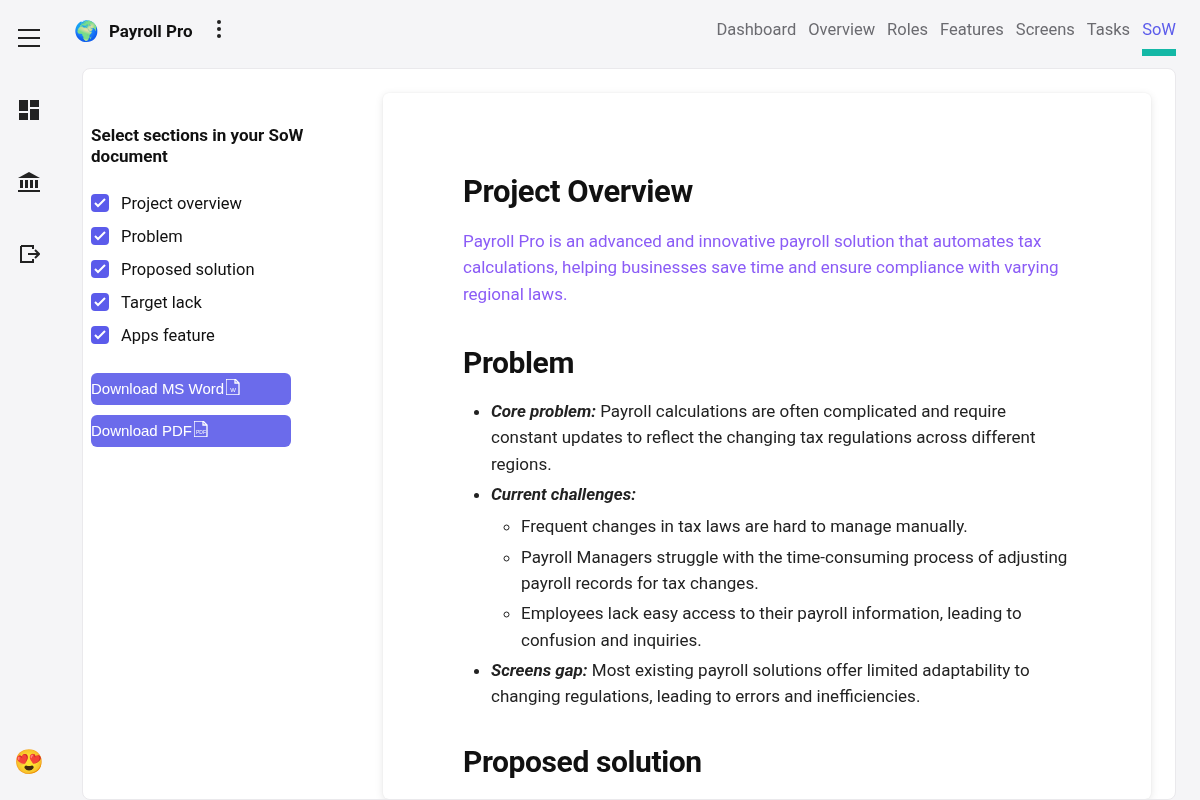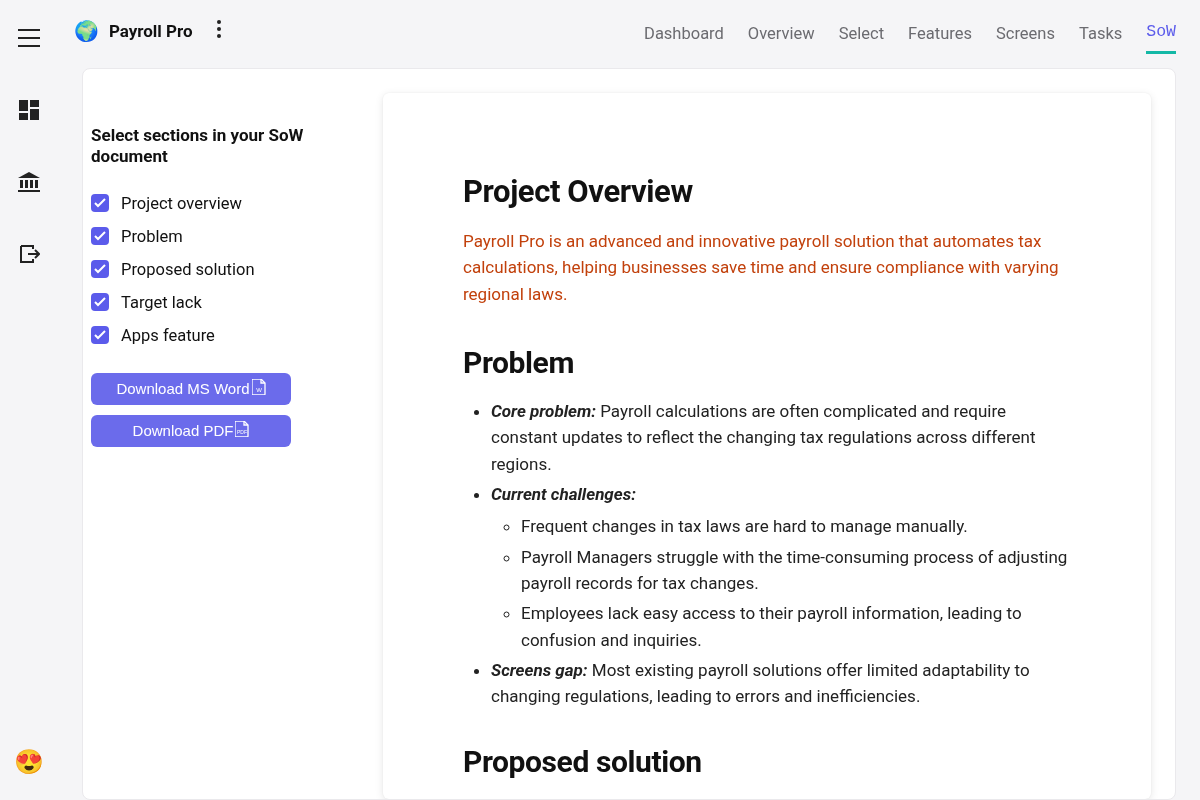--- a/index.html
+++ b/index.html
@@ -72,8 +72,7 @@
     .top-tabs {
       margin-left: auto;
       display: flex;
-      gap: 24px;
-      align-items: center;
+      gap: 12px;
     }
     .top-tab {
       font-size: 16.5px;

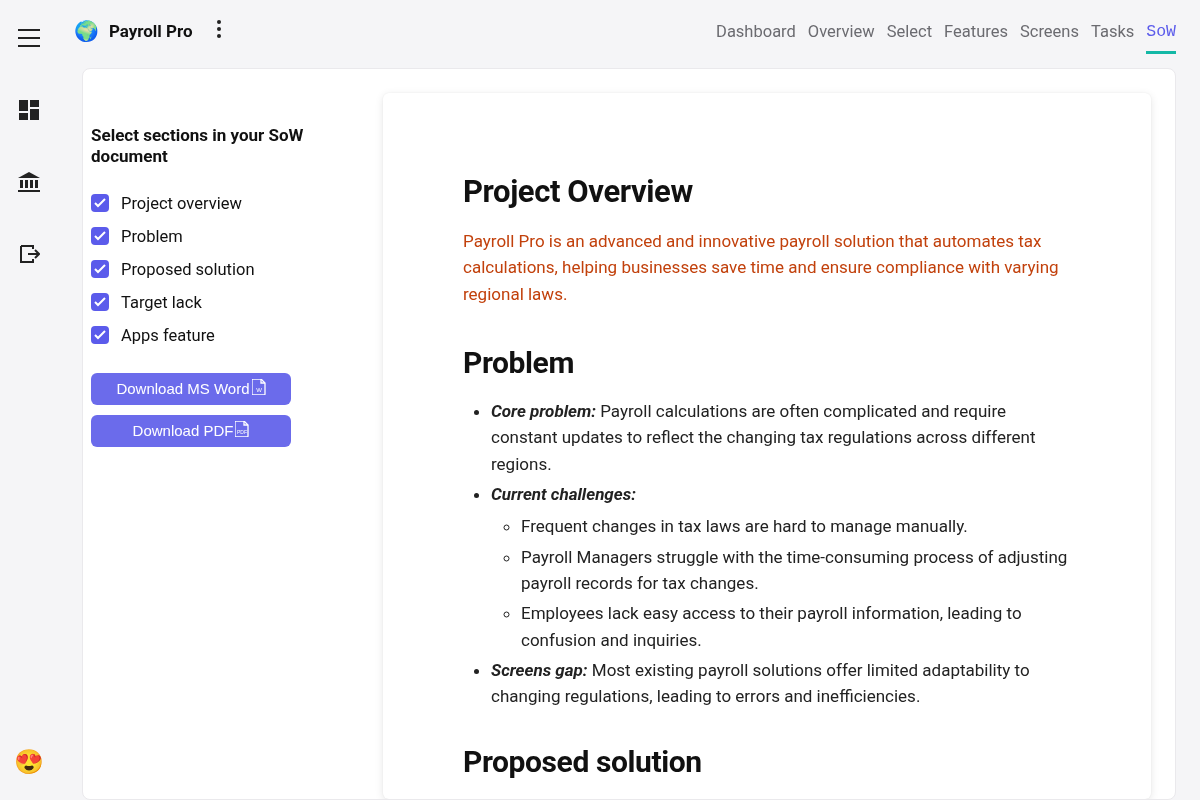--- a/index.html
+++ b/index.html
@@ -254,7 +254,7 @@
     <div class="top-tabs">
       <span class="top-tab">Dashboard</span>
       <span class="top-tab">Overview</span>
-      <span class="top-tab">Select</span>
+      <span class="top-tab">Roles</span>
       <span class="top-tab">Features</span>
       <span class="top-tab">Screens</span>
       <span class="top-tab">Tasks</span>

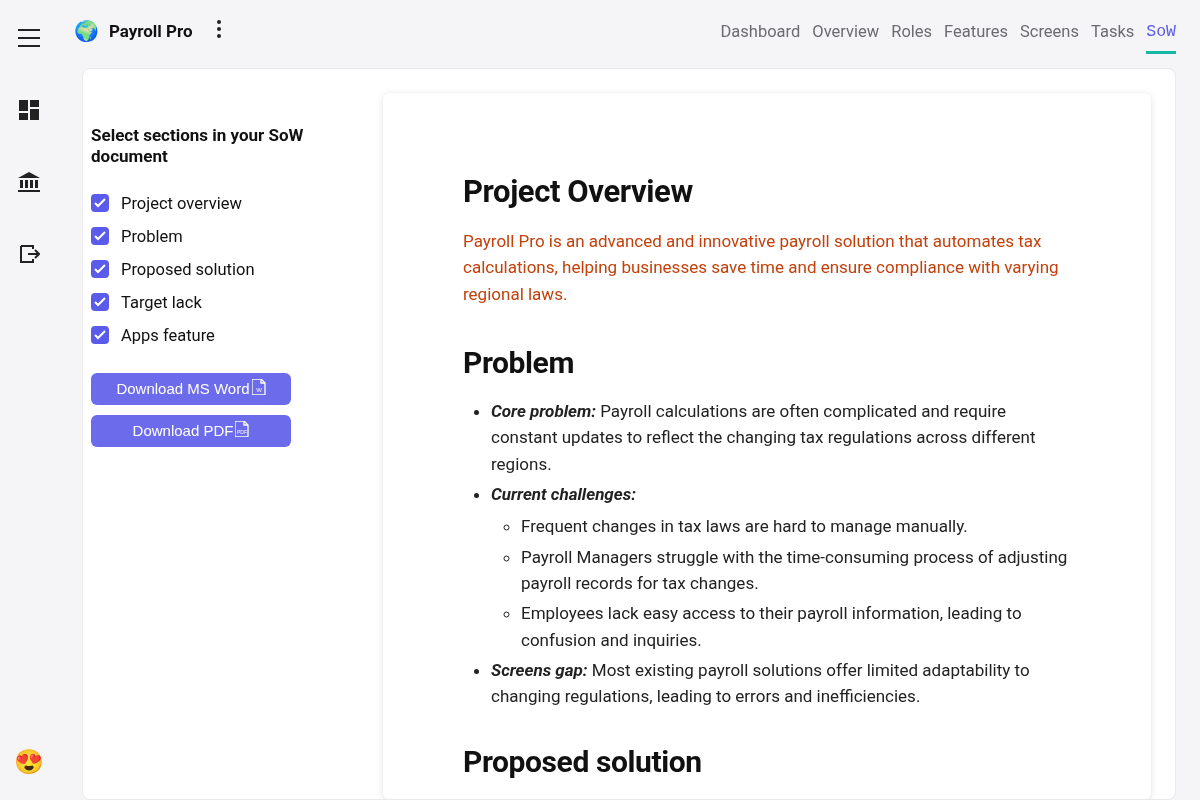--- a/index.html
+++ b/index.html
@@ -84,8 +84,7 @@
     }
     .top-tab.active {
       color: #5b5beb;
-      border-bottom: 3px solid #14b8a6;
-      font-family: Liberation Mono, monospace;
+      border-bottom: 7px solid #14b8a6;
     }
     .content-shell {
       flex: 1;

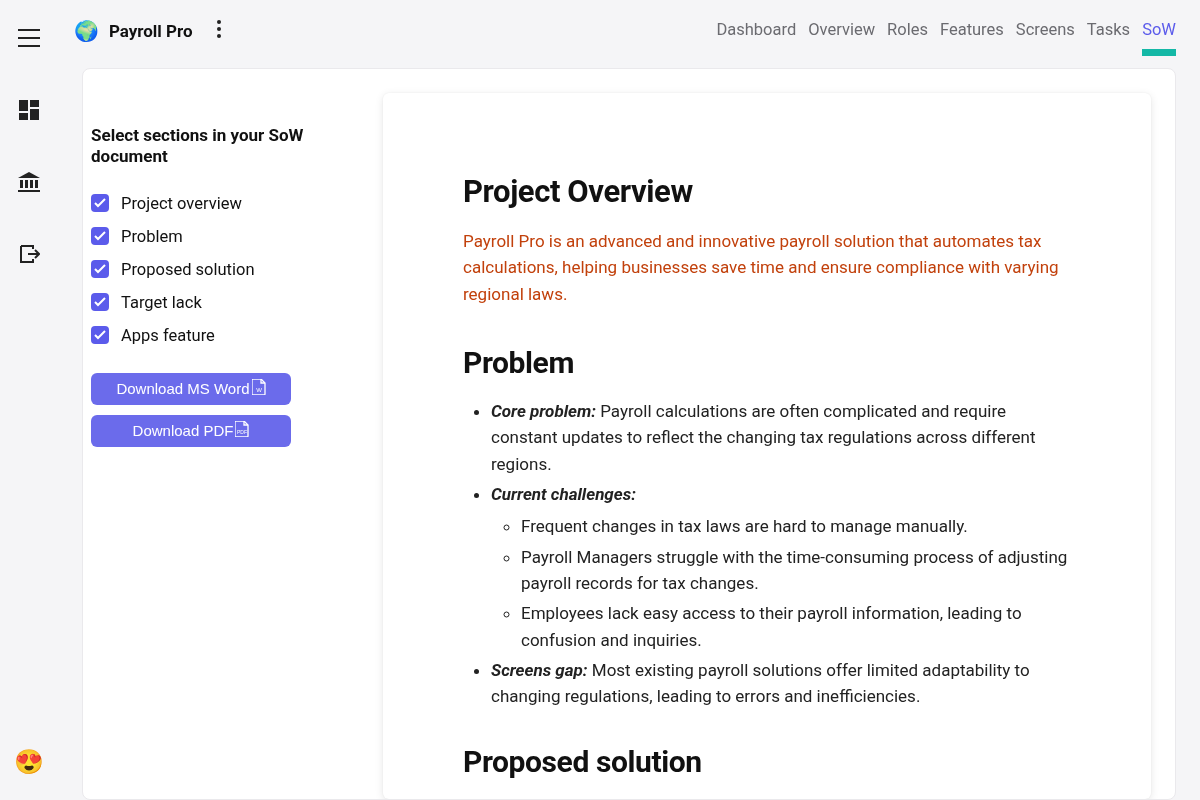--- a/index.html
+++ b/index.html
@@ -175,7 +175,7 @@
     .doc-card p.intro {
       font-size: 17px;
       line-height: 1.55;
-      color: #c2410c;
+      color: #8b5cf6;
       margin-bottom: 38px;
     }
     .doc-card h2 {

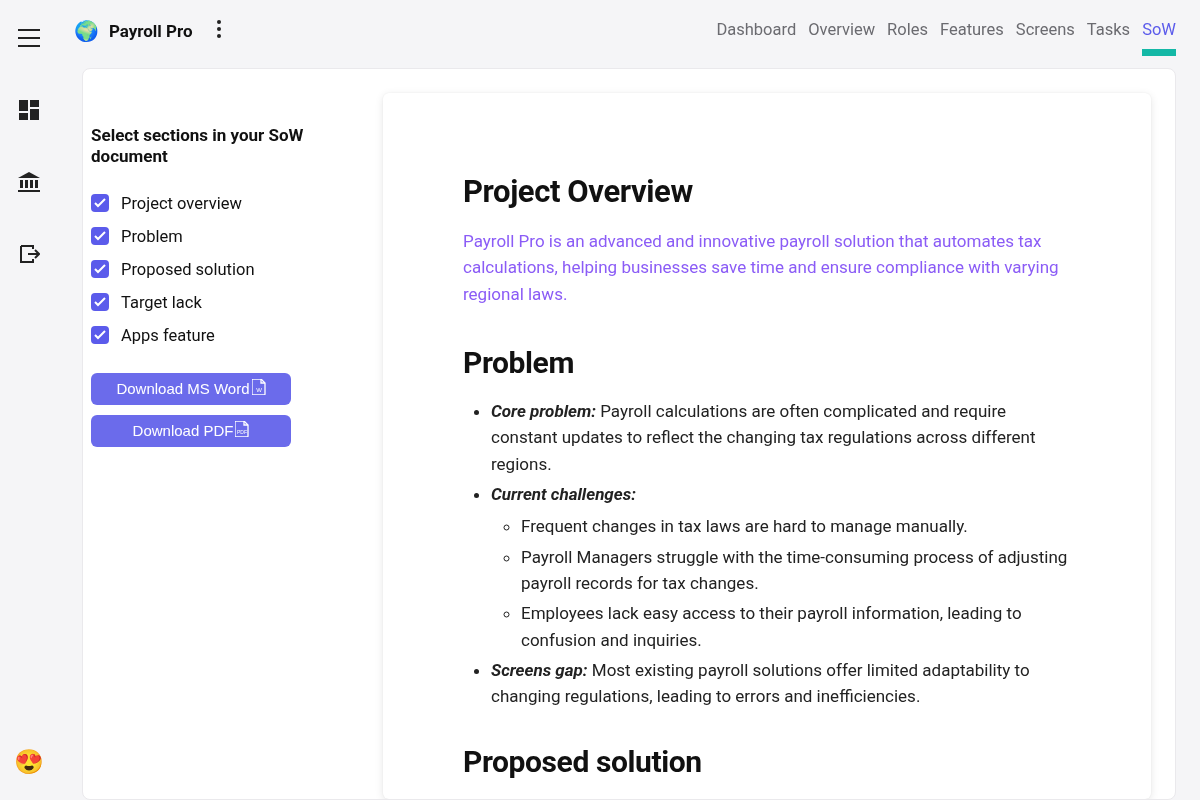--- a/index.html
+++ b/index.html
@@ -142,7 +142,7 @@
     .dl-button {
       display: flex;
       align-items: center;
-      justify-content: center;
+      justify-content: flex-start;
       gap: 2px;
       width: 200px;
       height: 32px;

